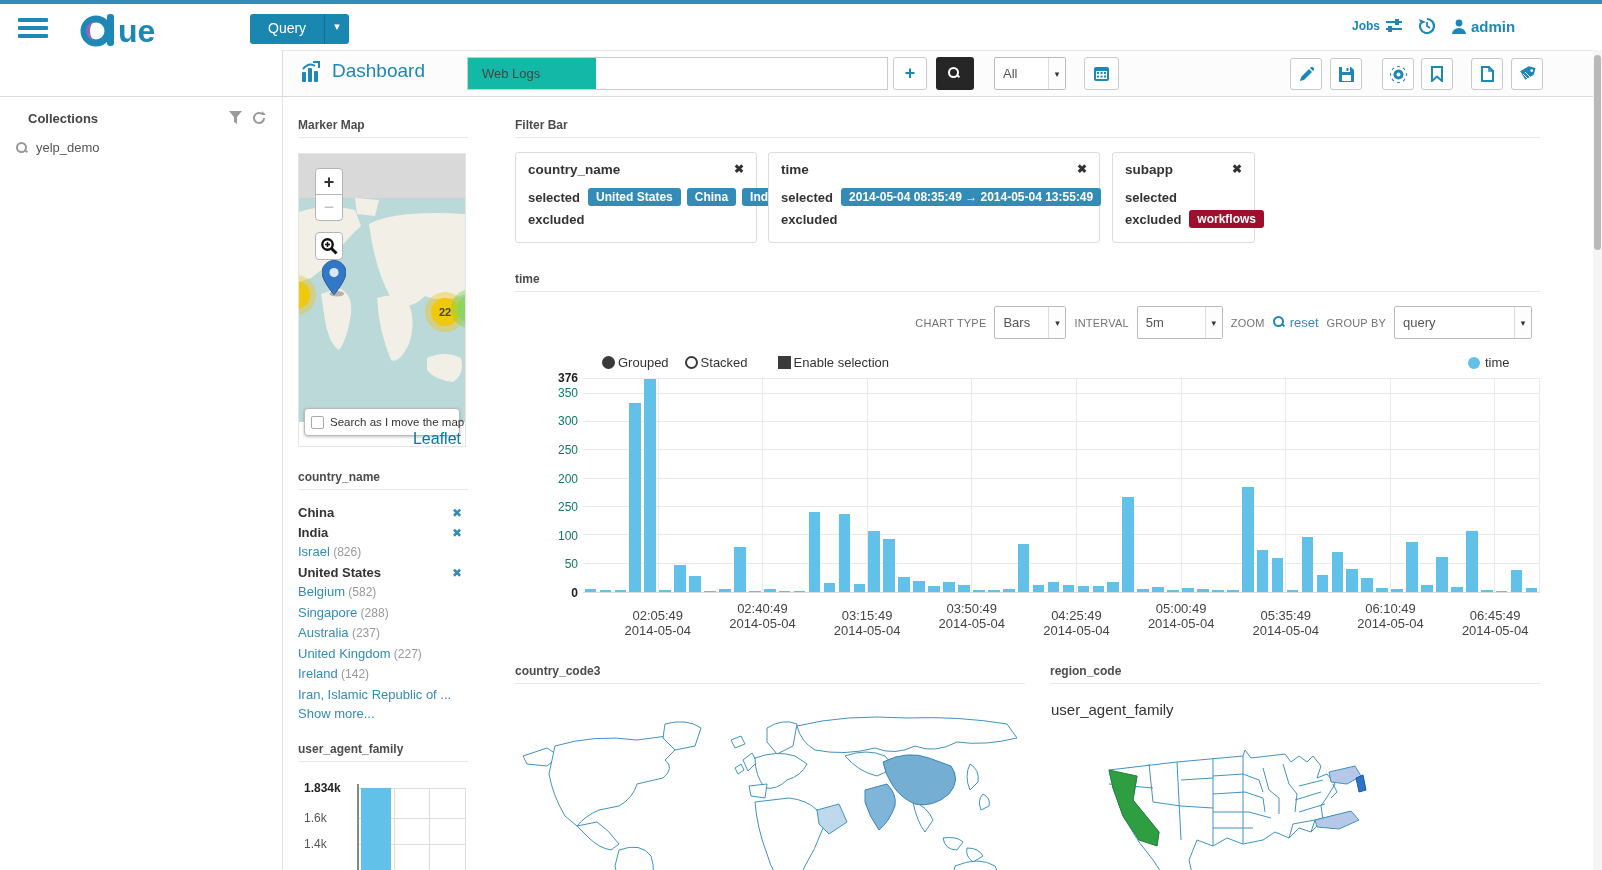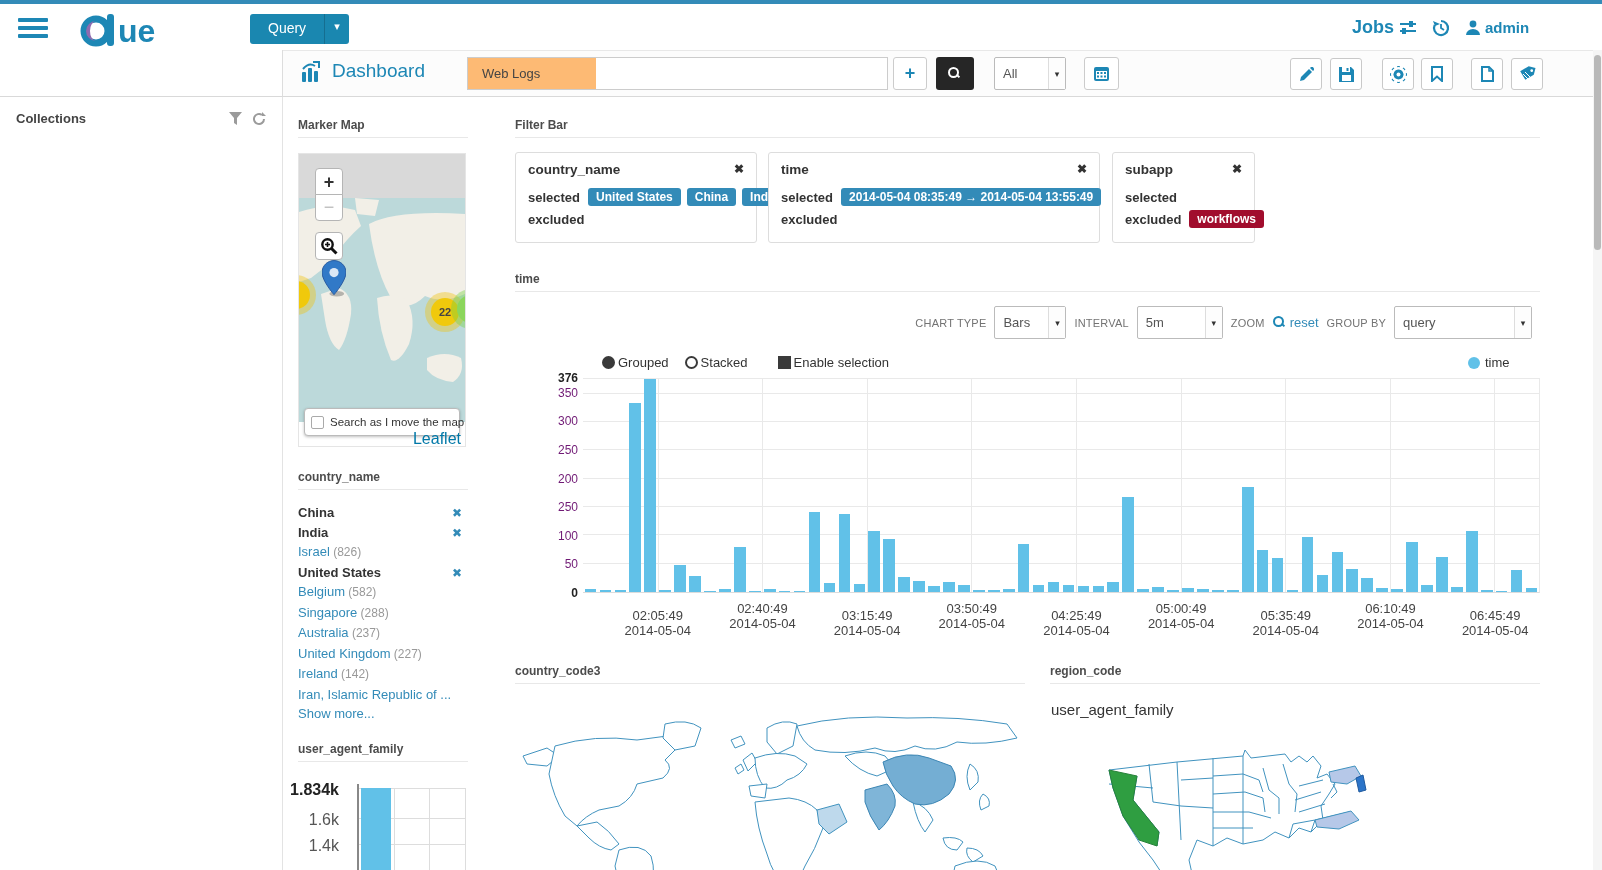--- a/index.html
+++ b/index.html
@@ -20,7 +20,7 @@
            padding:0 12px;font-size:14px;color:#333;font-family:"Liberation Sans",sans-serif}
   .gsearch::placeholder{color:#bdbdbd}
   .topright{top:13px;left:1352px;display:flex;align-items:center;gap:16px;color:#1d87b5}
-  .jobs{font-size:18px;font-weight:bold;display:flex;align-items:center;gap:6px;cursor:pointer}
+  .jobs{font-size:12px;font-weight:bold;display:flex;align-items:center;gap:6px;cursor:pointer}
   .adminbox{display:flex;align-items:center;gap:5px;font-size:15px;font-weight:bold;cursor:pointer}
   
   .subbar{left:0;top:50px;width:1602px;height:47px;background:#fcfcfc;border-bottom:1px solid #d9d9d9;border-top:1px solid #e8e8e8}

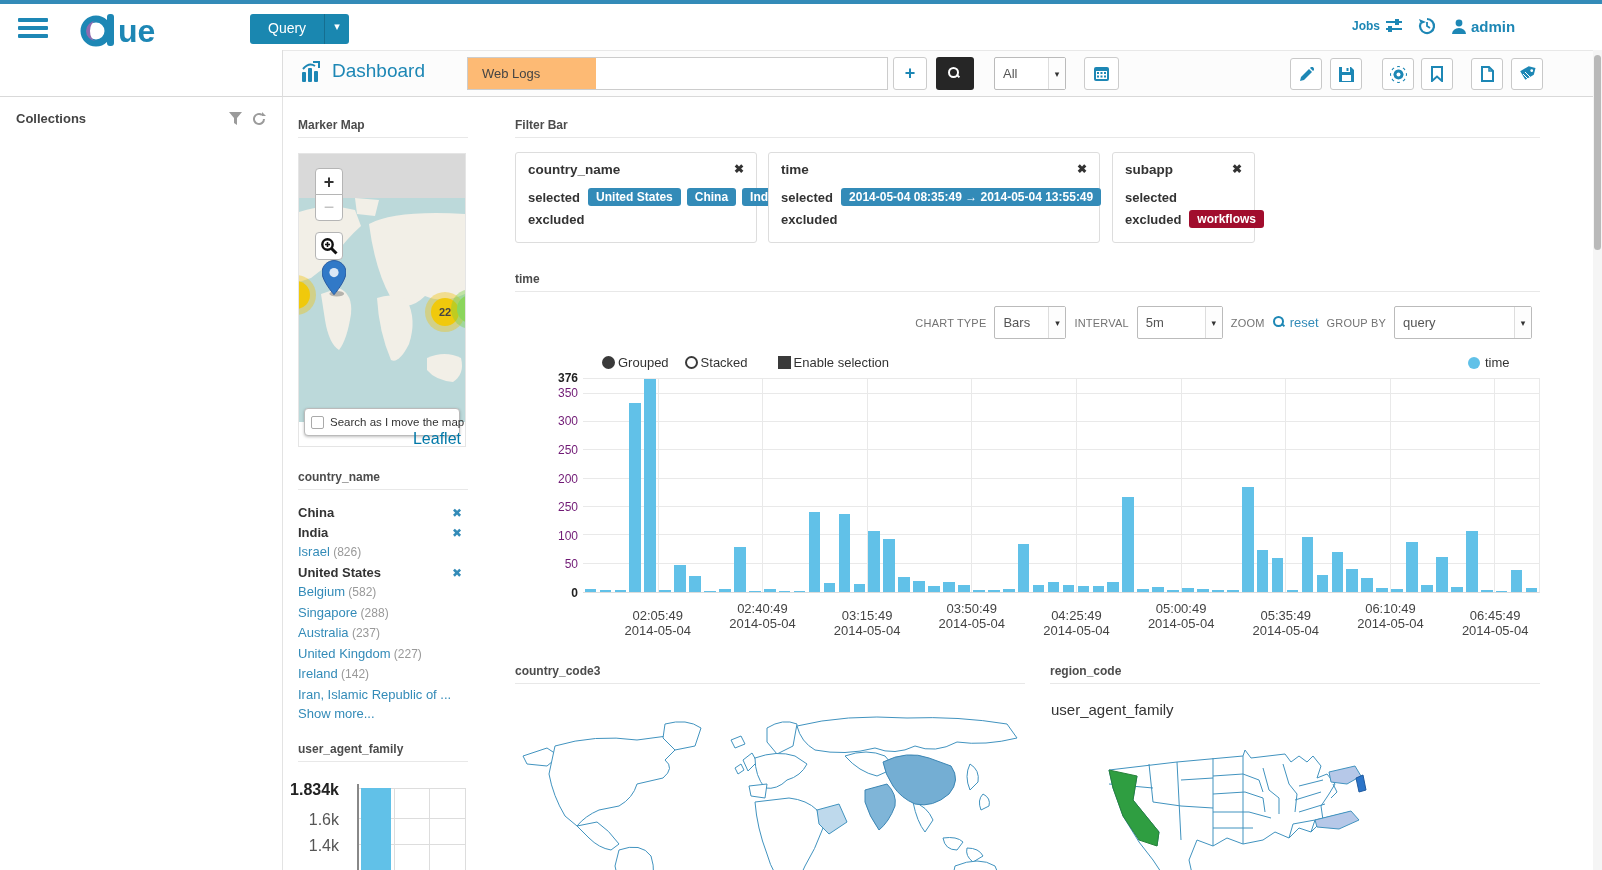--- a/index.html
+++ b/index.html
@@ -26,7 +26,7 @@
   .subbar{left:0;top:50px;width:1602px;height:47px;background:#fcfcfc;border-bottom:1px solid #d9d9d9;border-top:1px solid #e8e8e8}
   .lefttools{left:0;top:50px;width:283px;height:47px;background:#fff;border-right:1px solid #ddd;border-bottom:1px solid #d9d9d9}
   .dashtitle{left:300px;top:60px;display:flex;align-items:center;gap:8px;color:#1d87b5;font-size:19px;cursor:pointer}
-  .collname{left:467px;top:57px;width:130px;height:33px;background:#fdba74;border:1px solid #ccc;
+  .collname{left:467px;top:57px;width:130px;height:33px;background:#14b8a6;border:1px solid #ccc;
             display:flex;align-items:center;padding-left:14px;font-size:13px;color:#444;cursor:pointer}
   .dashinput{left:596px;top:57px;width:292px;height:33px;border:1px solid #ccc;border-left:none;background:#fff}
   .plusbtn{left:893px;top:57px;width:34px;height:33px;border:1px solid #ccc;border-radius:3px;background:#fff;

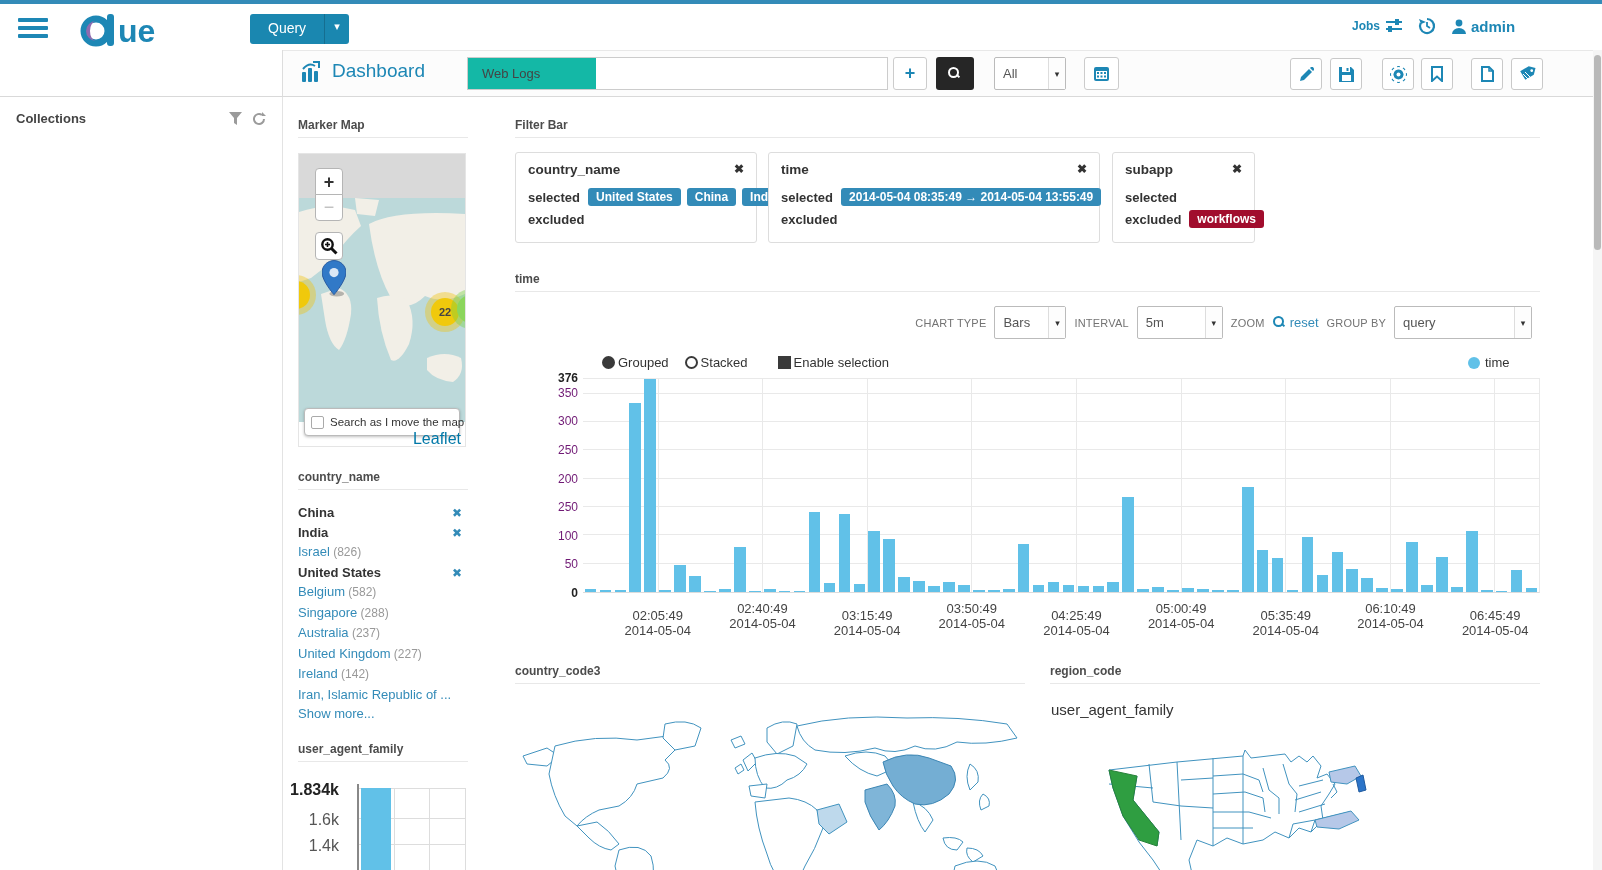--- a/index.html
+++ b/index.html
@@ -44,7 +44,7 @@
                display:flex;align-items:center;justify-content:center;font-size:9px}
   
   .sidebar{left:0;top:97px;width:283px;height:773px;background:#fff;border-right:1px solid #e3e3e3}
-  .collhead{display:flex;align-items:center;padding:14px 16px 10px 16px}
+  .collhead{display:flex;padding:14px 16px 10px 28px}
   .collhead b{flex:1;font-size:13px;color:#444}
   .coll-item{display:flex;align-items:center;gap:8px;padding:4px 16px;color:#555;cursor:pointer}
   

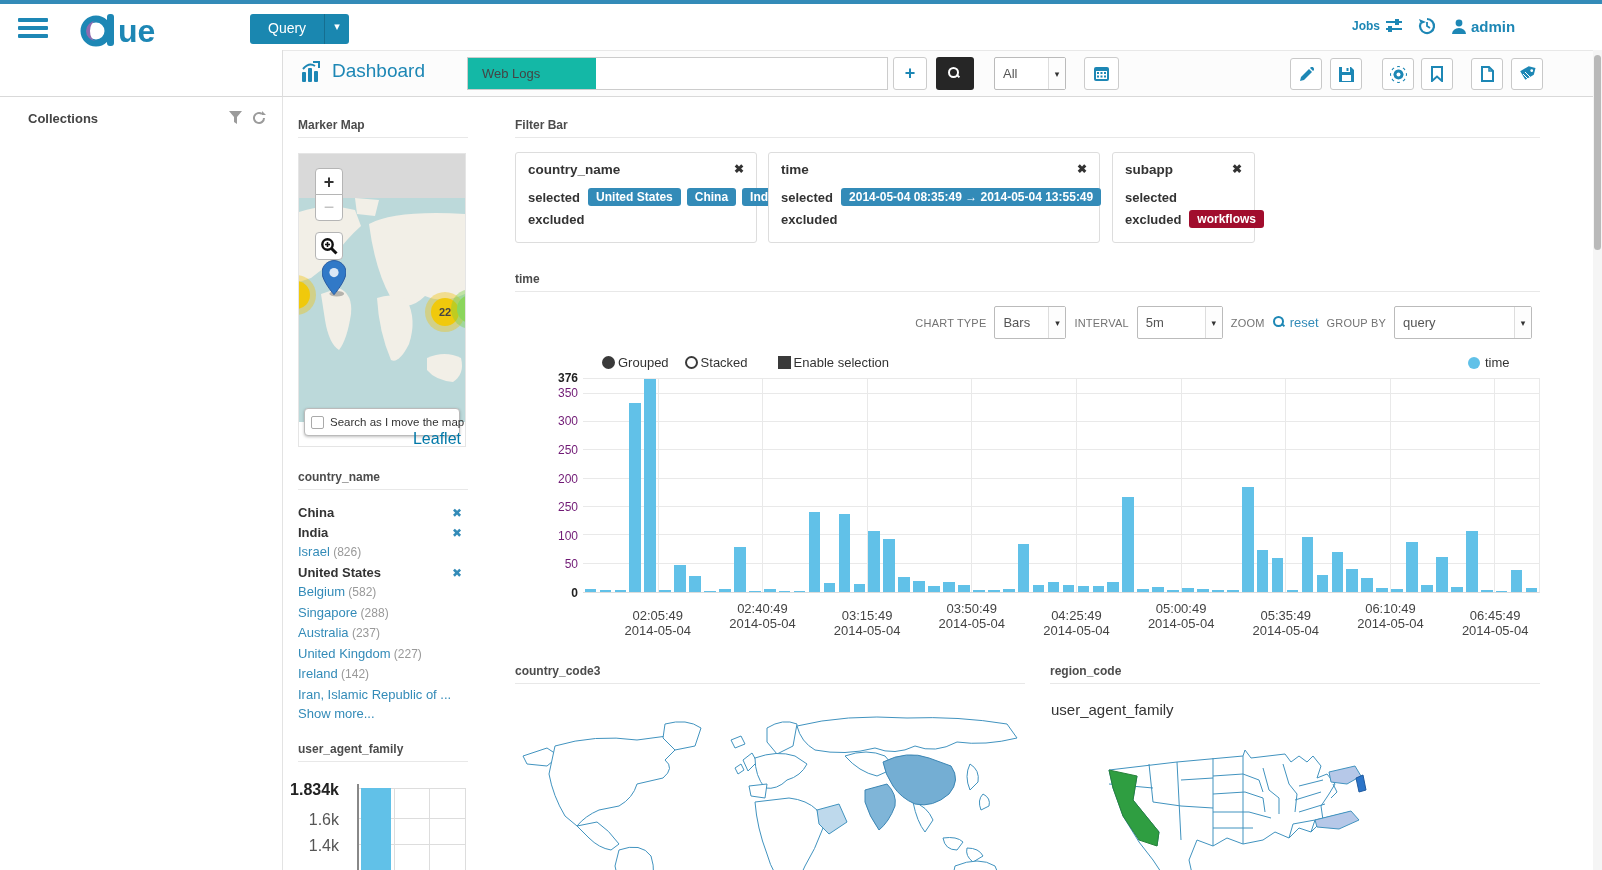--- a/index.html
+++ b/index.html
@@ -288,6 +288,10 @@
     </svg>
   </div>
   <div id="collections-list">
+      <div class="coll-item">
+        <span class="mag"></span>
+        <span>yelp_demo</span>
+      </div>
     </div>
 </div>
 

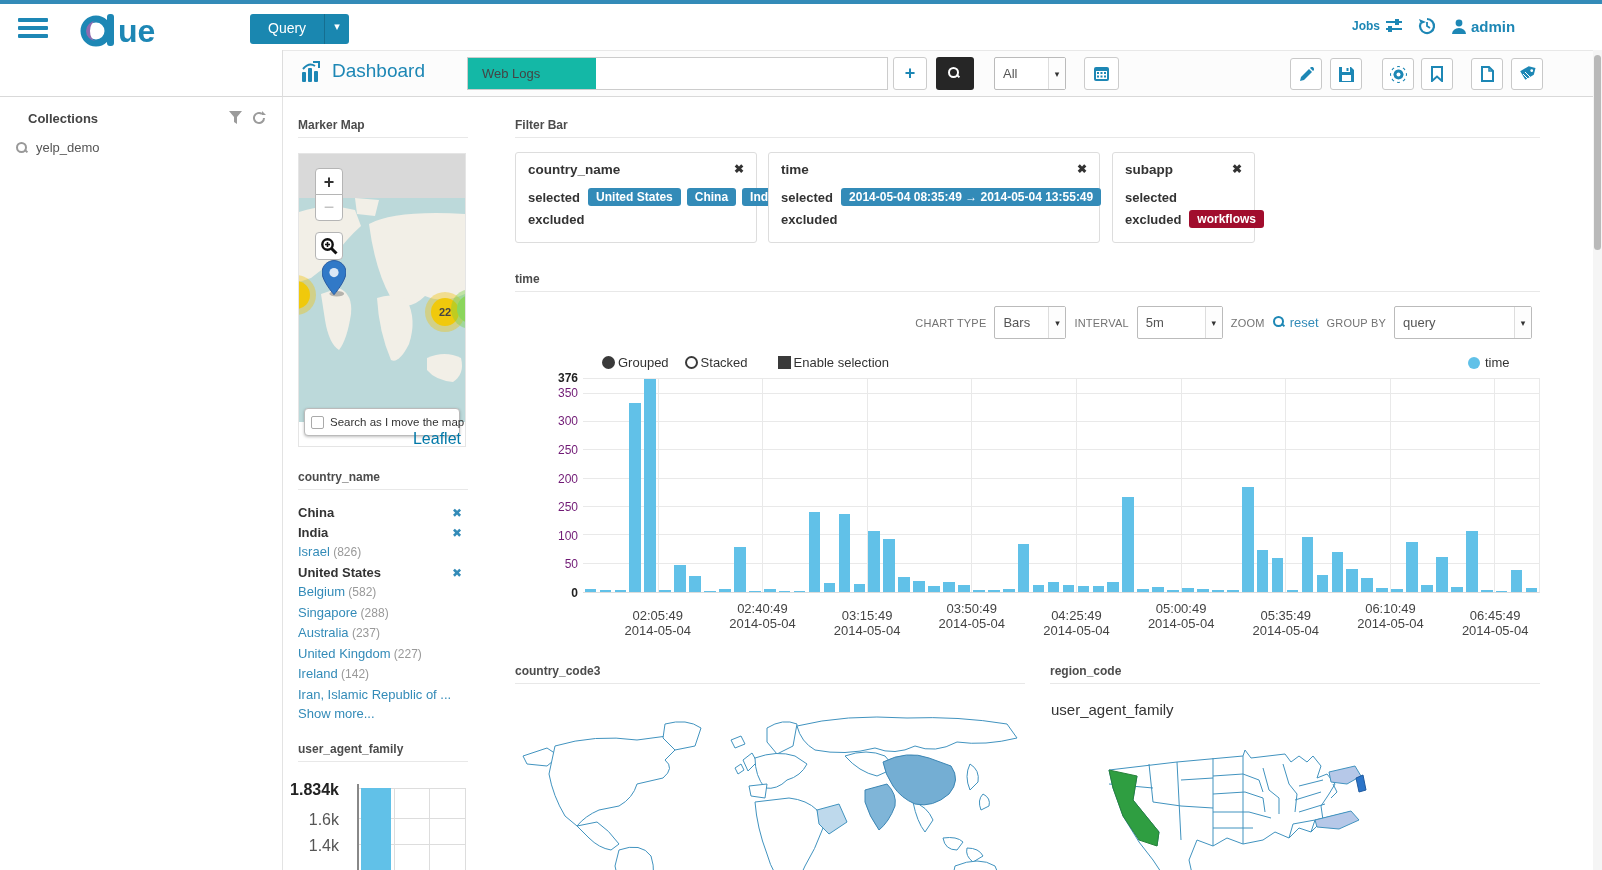--- a/index.html
+++ b/index.html
@@ -99,7 +99,7 @@
   .vgrid{position:absolute;top:0;width:1px;height:100%;background:#e9e9e9}
   .bar{position:absolute;background:#61c1e8}
   .ylabs{left:536px;top:371px;width:42px;height:230px}
-  .ylabs span{position:absolute;right:0;font-size:12px;color:#701a75;text-align:right}
+  .ylabs span{position:absolute;right:0;font-size:12px;color:#0f766e;text-align:right}
   .ylabs span.b{font-weight:bold;color:#222}
   .xlabs{left:583px;top:600px;width:957px;height:44px}
   .xtick{position:absolute;transform:translateX(-50%);text-align:center;font-size:13px;color:#444;line-height:15px;white-space:nowrap}

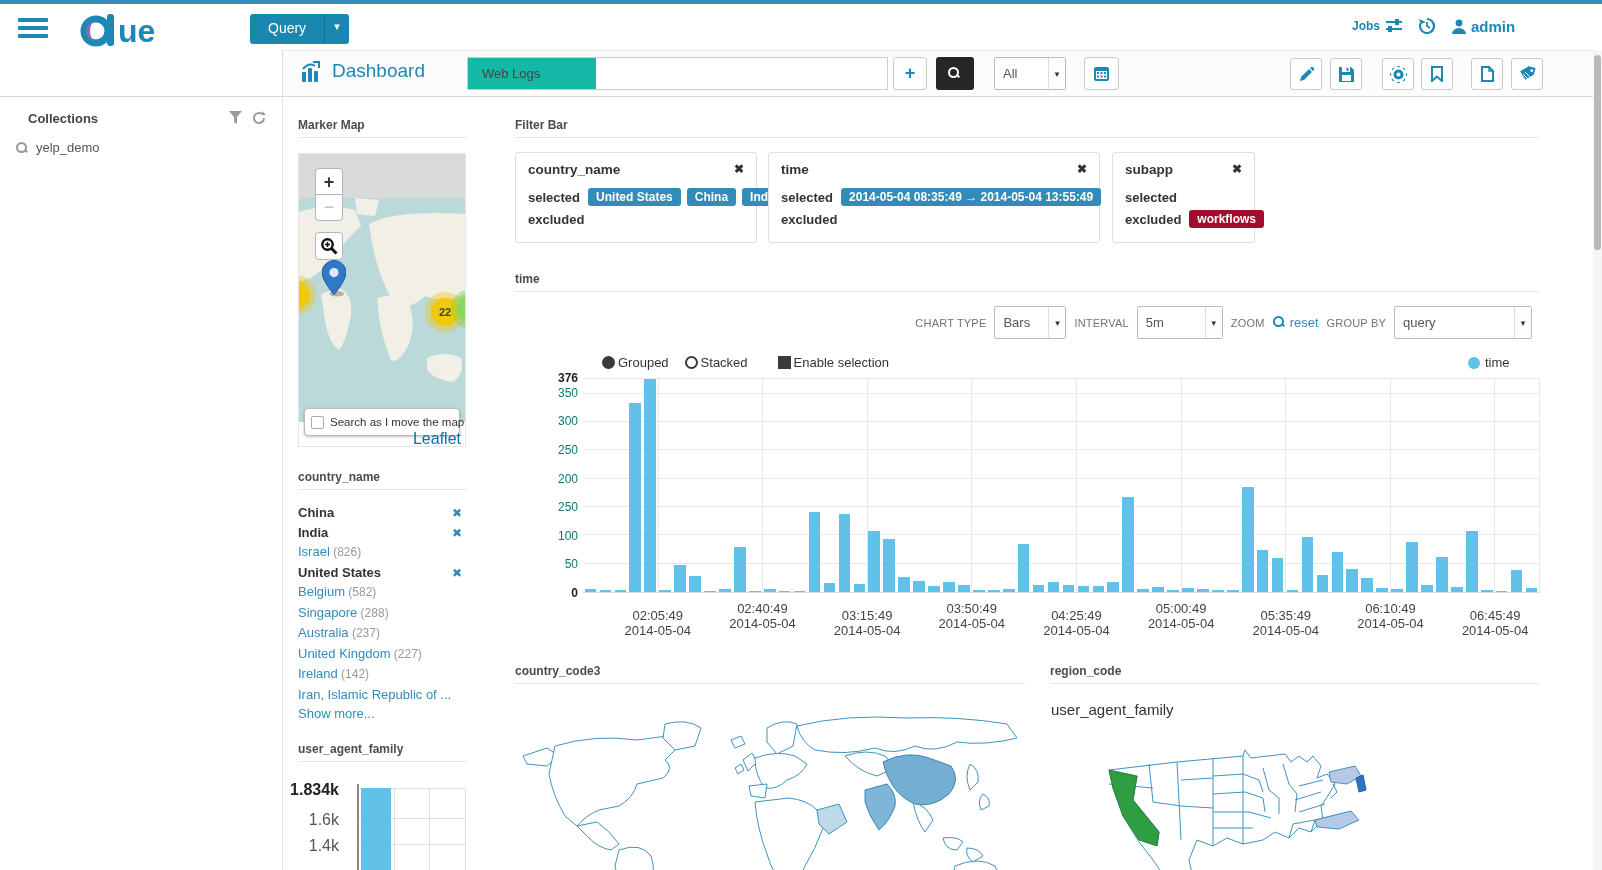--- a/index.html
+++ b/index.html
@@ -105,7 +105,7 @@
   .xtick{position:absolute;transform:translateX(-50%);text-align:center;font-size:13px;color:#444;line-height:15px;white-space:nowrap}
   
   .minichart{left:300px;top:780px;width:168px;height:90px}
-  .minichart span{position:absolute;font-size:16px;color:#555;text-align:right;width:52px;right:129px}
+  .minichart span{position:absolute;font-size:12px;color:#555;width:52px;right:112px}
   .minichart span.b{font-weight:bold;color:#222}
   svg .land{fill:#fff;stroke:#4193bf;stroke-width:1;stroke-linejoin:round}
   .scrollbar{left:1593px;top:50px;width:9px;height:820px;background:#f5f5f5}

